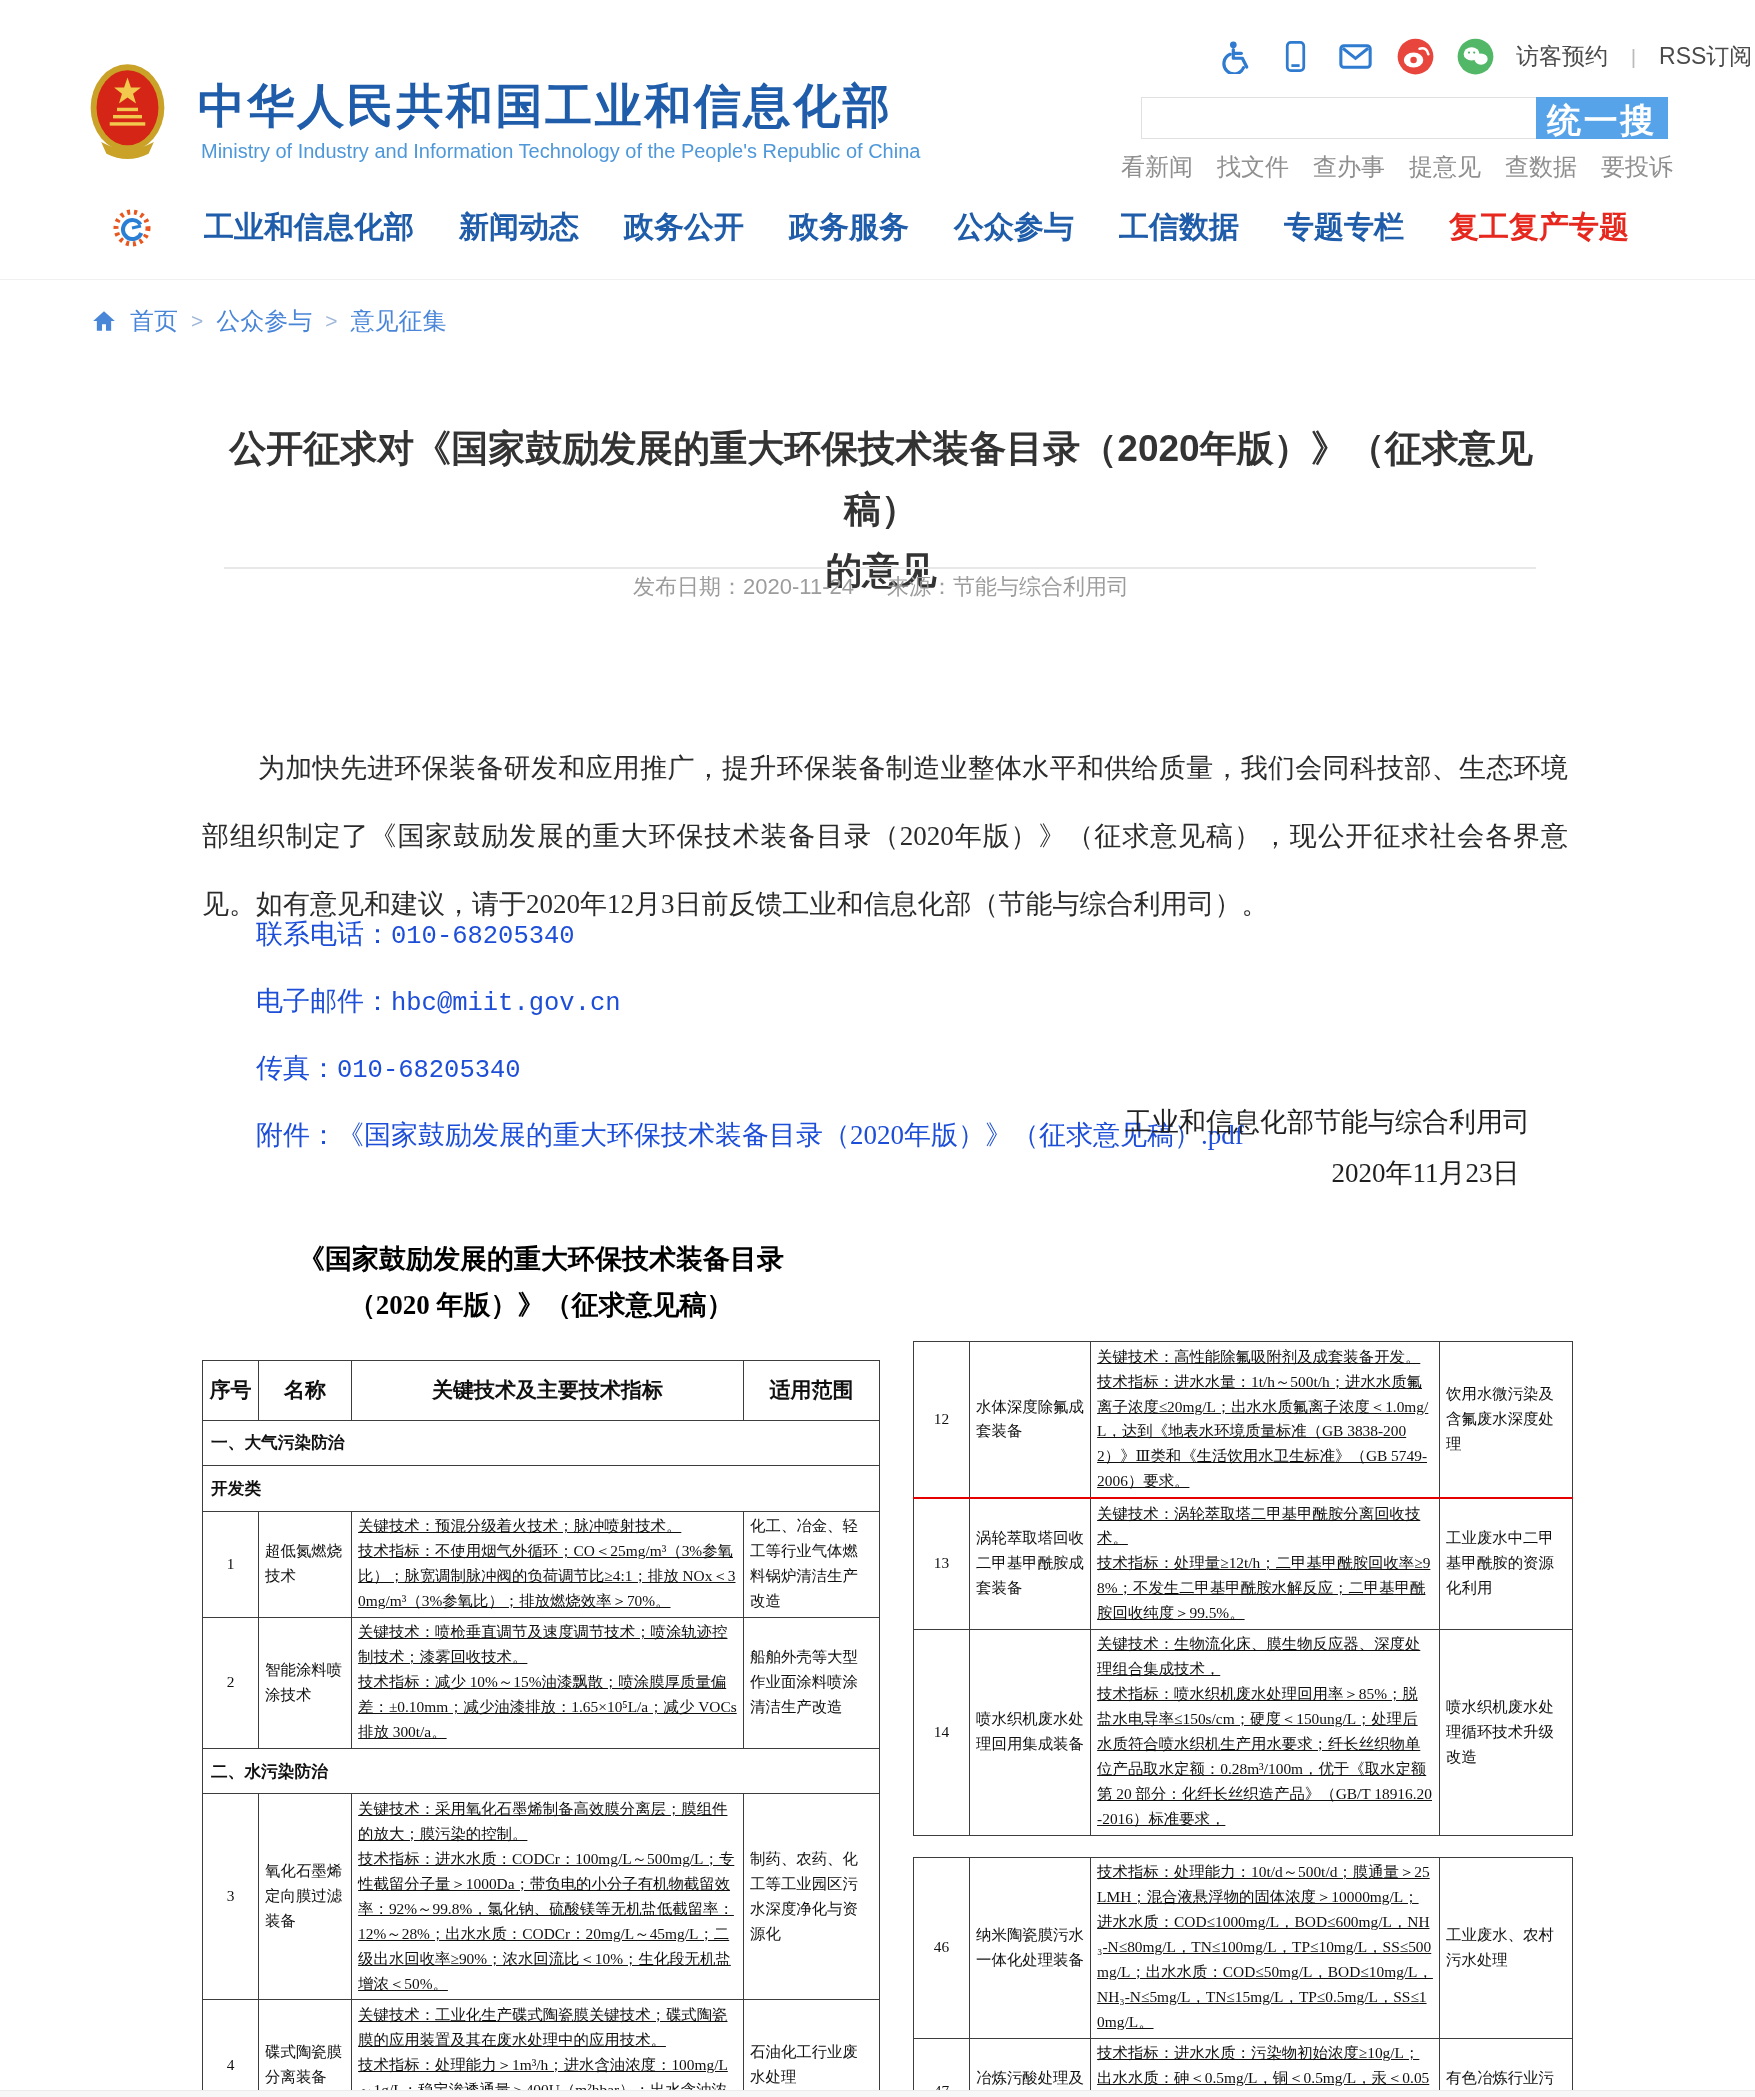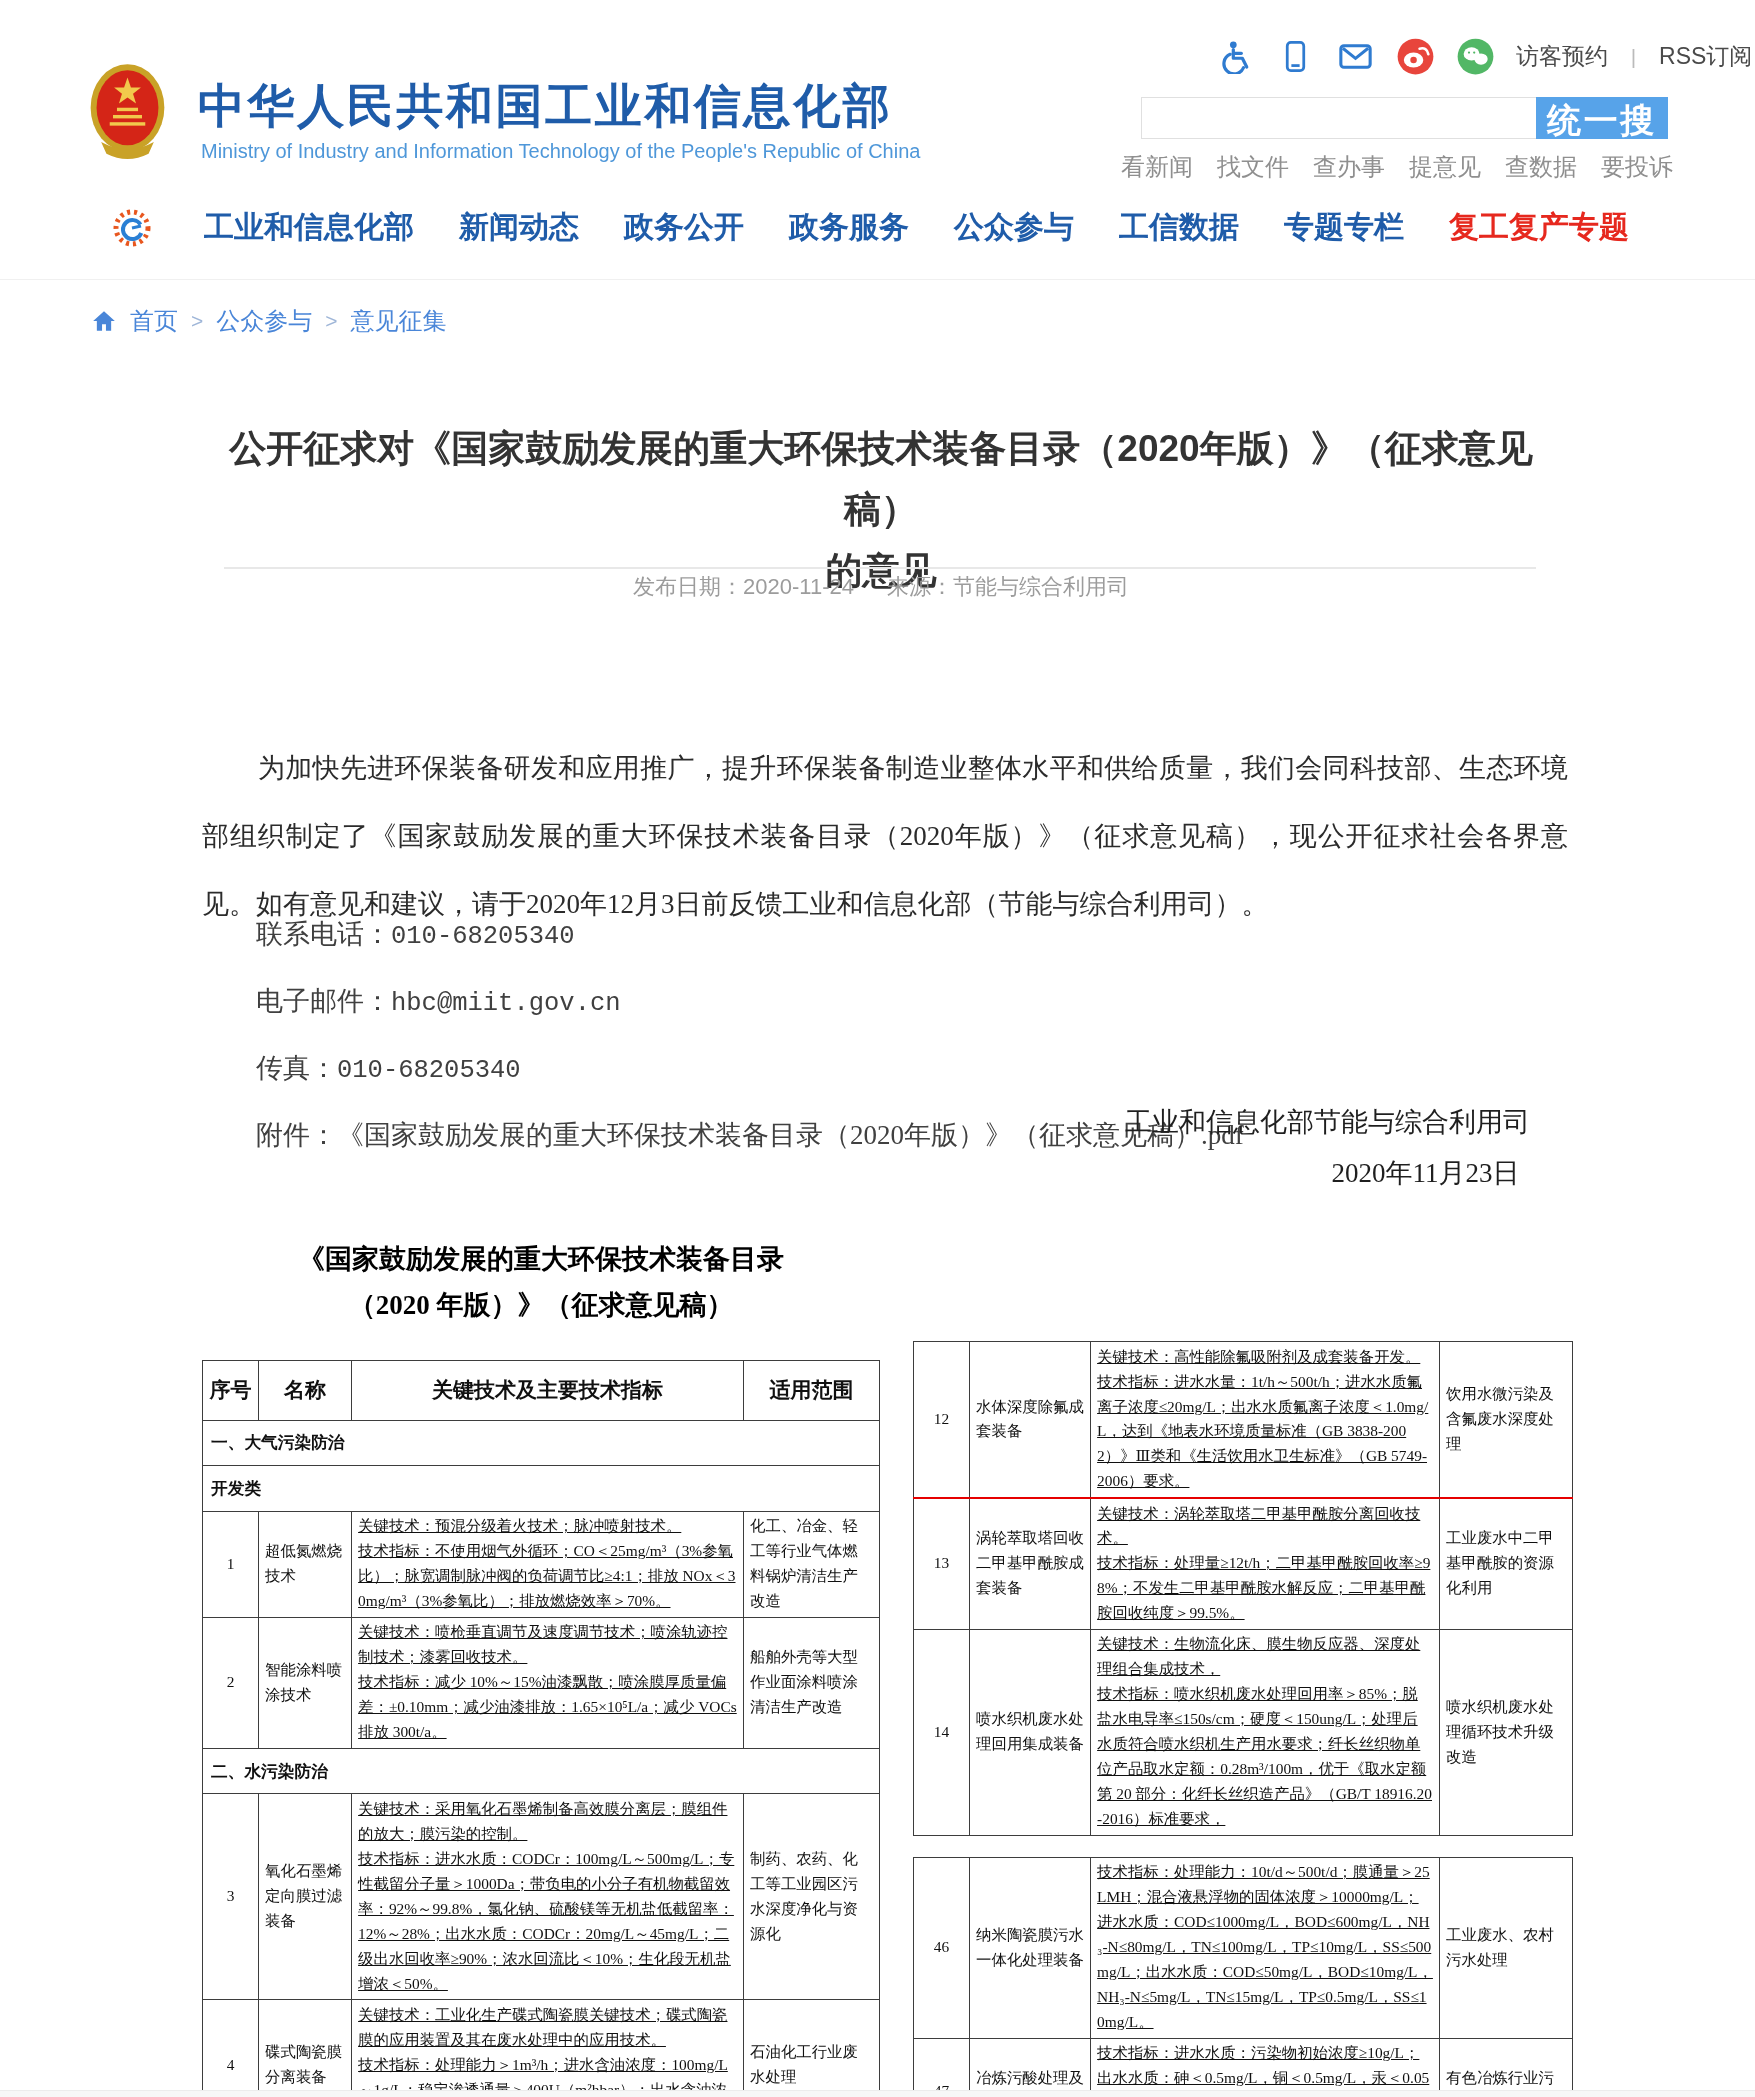--- a/index.html
+++ b/index.html
@@ -48,7 +48,7 @@
   .serifed{font-family:"Liberation Serif","DejaVu Serif",serif;}
   .art-para{position:absolute;left:202px;top:734px;width:1366px;font-size:27px;line-height:68px;
             color:#2b2b2b;text-align:justify;text-indent:56px;}
-  .art-contacts{position:absolute;left:256px;top:902px;font-size:27px;line-height:65px;color:#404040;}
+  .art-contacts{position:absolute;left:256px;top:902px;font-size:27px;line-height:65px;color:#1d4ed8;}
   .mono{font-family:"Liberation Mono","DejaVu Sans Mono",monospace;font-size:25.5px;}
   .att-link{cursor:pointer;}
   .art-sign{position:absolute;left:202px;top:1097px;width:1328px;text-align:right;

